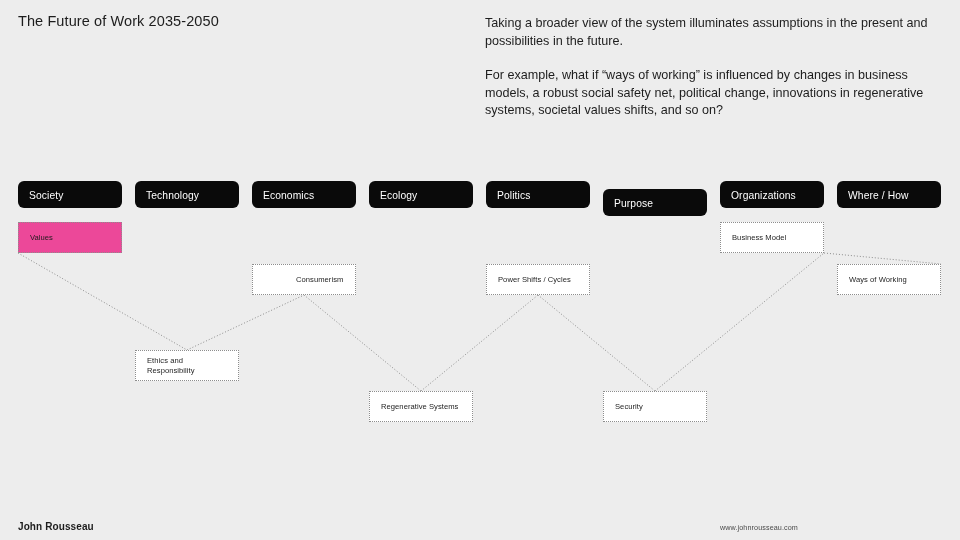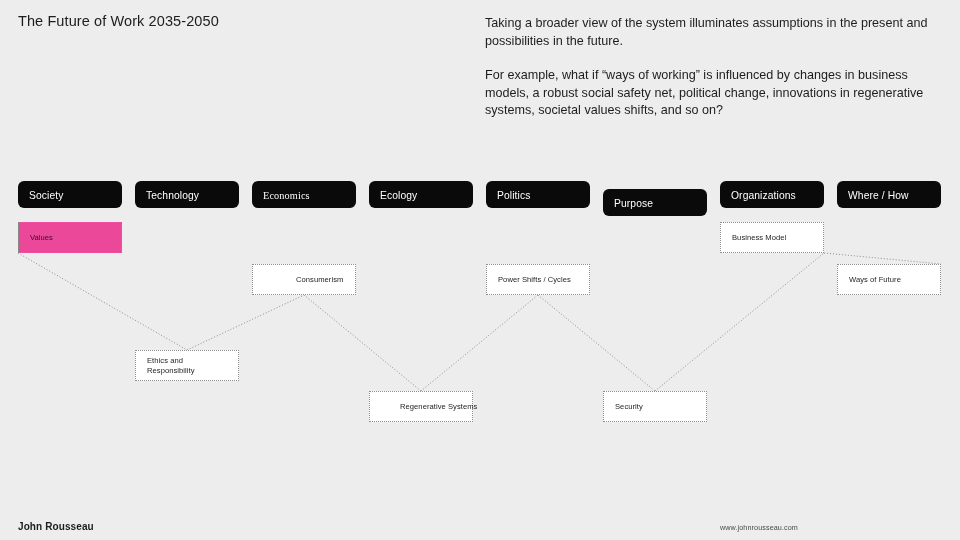--- a/index.html
+++ b/index.html
@@ -157,7 +157,7 @@
           <span class="cat-label" style="color: rgb(255, 255, 255);">Technology</span>
         </div>
         <div class="cat-box" style="left: 252px; top: 181px; width: 104px; background: rgb(10, 10, 10);">
-          <span class="cat-label" style="color: rgb(255, 255, 255); font-family: Liberation Serif, serif;">Economics</span>
+          <span class="cat-label" style="color: rgb(255, 255, 255);">Economics</span>
         </div>
         <div class="cat-box" style="left: 369px; top: 181px; width: 104px; background: rgb(10, 10, 10);">
           <span class="cat-label" style="color: rgb(255, 255, 255);">Ecology</span>

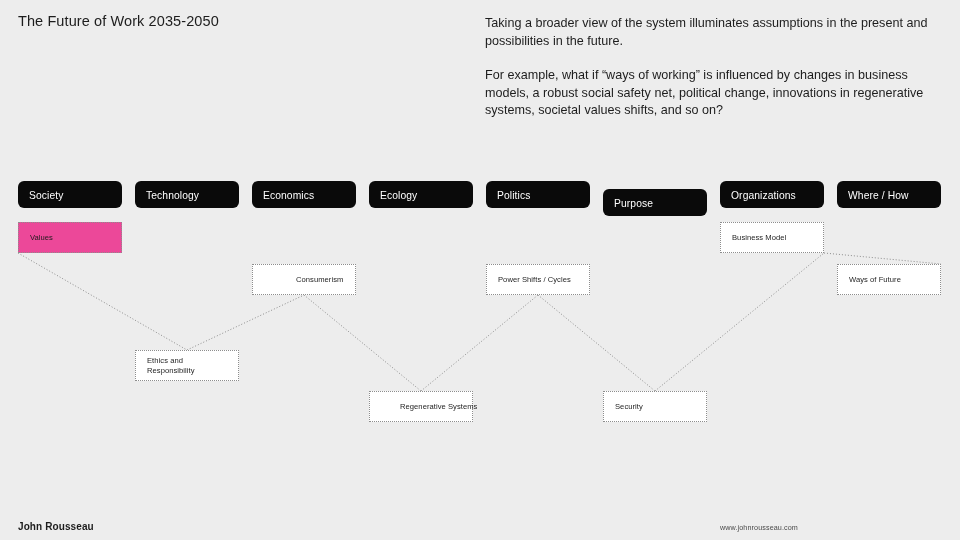--- a/index.html
+++ b/index.html
@@ -198,7 +198,7 @@
           <span class="node-label" style="width: 82px;">Business Model</span>
         </div>
         <div class="node" style="left: 837px; top: 264px; width: 104px; height: 31px; background: rgb(255, 255, 255); border-color: rgb(141, 141, 141);">
-          <span class="node-label" style="width: 82px;">Ways of Future</span>
+          <span class="node-label" style="width: 82px;">Ways of Working</span>
         </div>
       </div>
   </div>

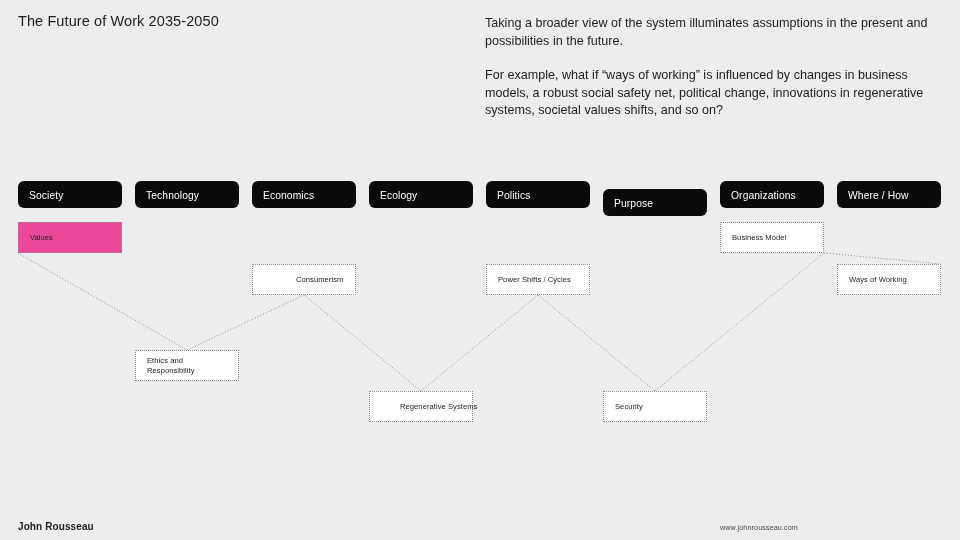--- a/index.html
+++ b/index.html
@@ -186,7 +186,7 @@
           <span class="node-label" style="width: 82px; margin-left: 32px;">Consumerism</span>
         </div>
         <div class="node" style="left: 369px; top: 391px; width: 104px; height: 31px; background: rgb(255, 255, 255); border-color: rgb(141, 141, 141);">
-          <span class="node-label" style="width: 82px; margin-left: 19px;">Regenerative Systems</span>
+          <span class="node-label" style="width: 82px;">Regenerative Systems</span>
         </div>
         <div class="node" style="left: 486px; top: 264px; width: 104px; height: 31px; background: rgb(255, 255, 255); border-color: rgb(141, 141, 141);">
           <span class="node-label" style="width: 82px;">Power Shifts / Cycles</span>

